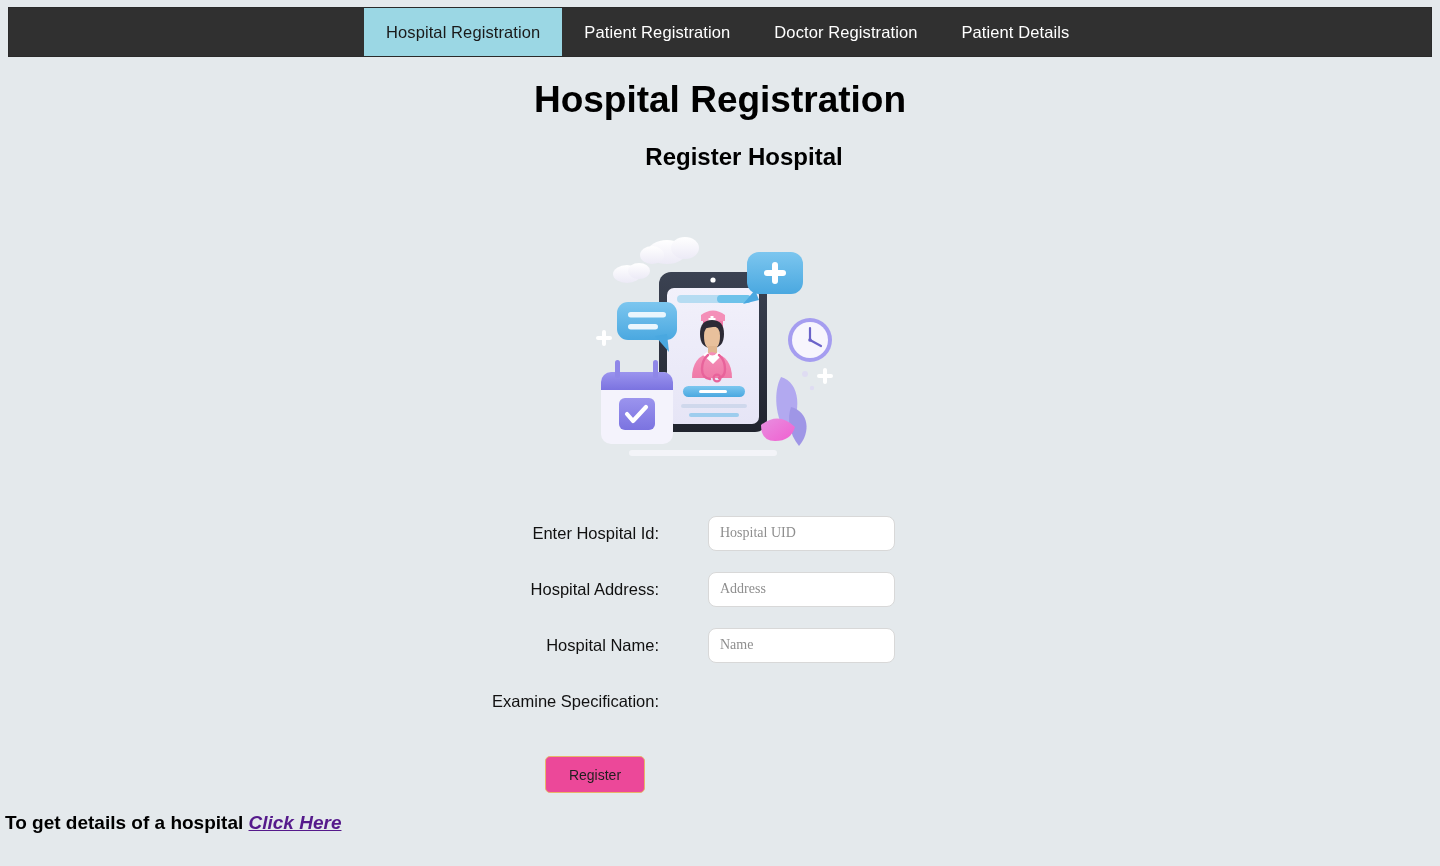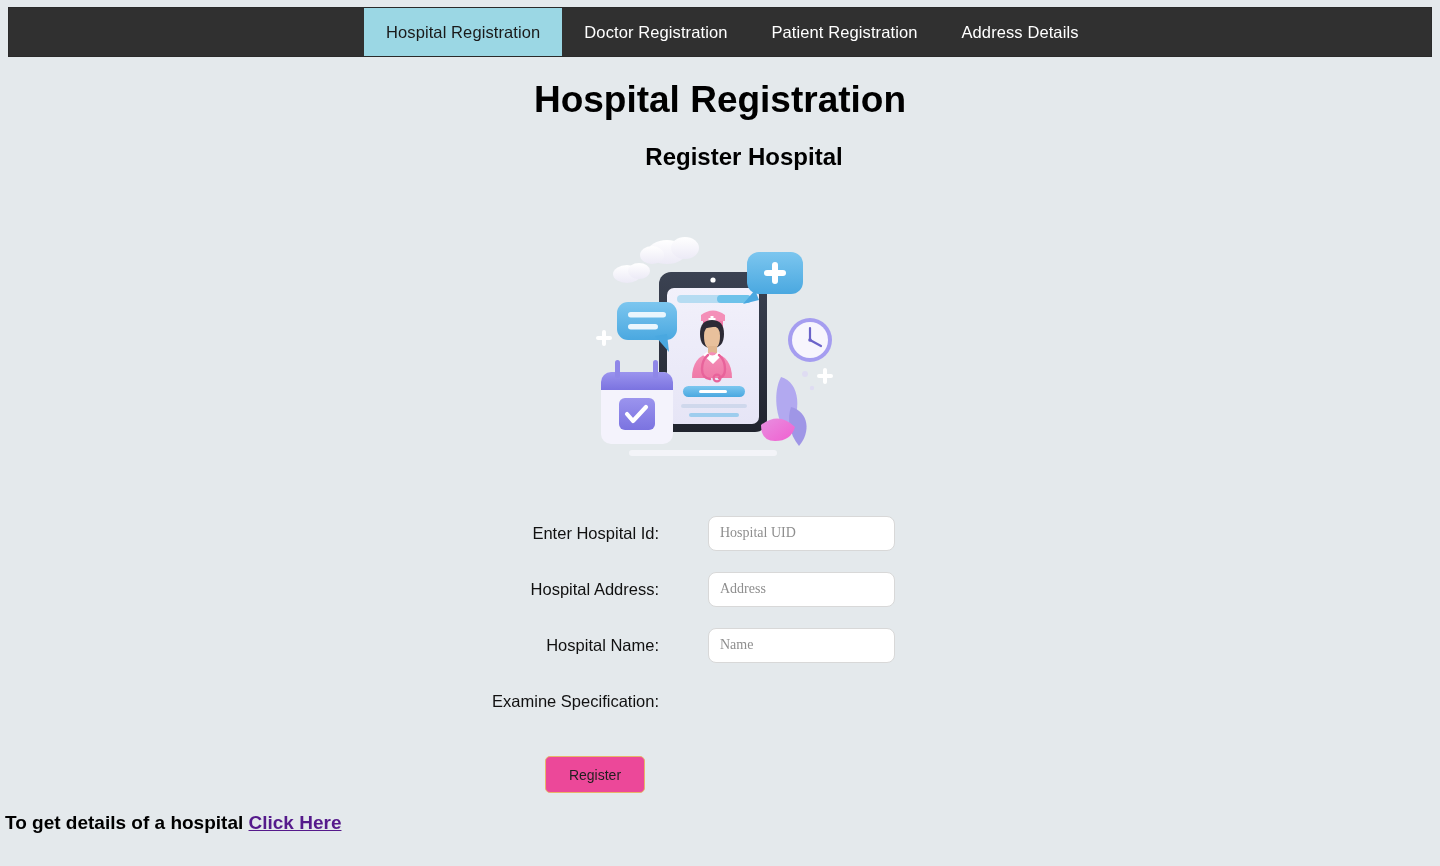--- a/index.html
+++ b/index.html
@@ -137,10 +137,10 @@
     <span>Hospital Registration</span>
   </div>
   <div class="nav-tab">
+    <span>Patient Registration</span>
+  </div>
+  <div class="nav-tab">
     <span>Doctor Registration</span>
-  </div>
-  <div class="nav-tab">
-    <span>Patient Registration</span>
   </div>
   <div class="nav-tab">
     <span>Address Details</span>

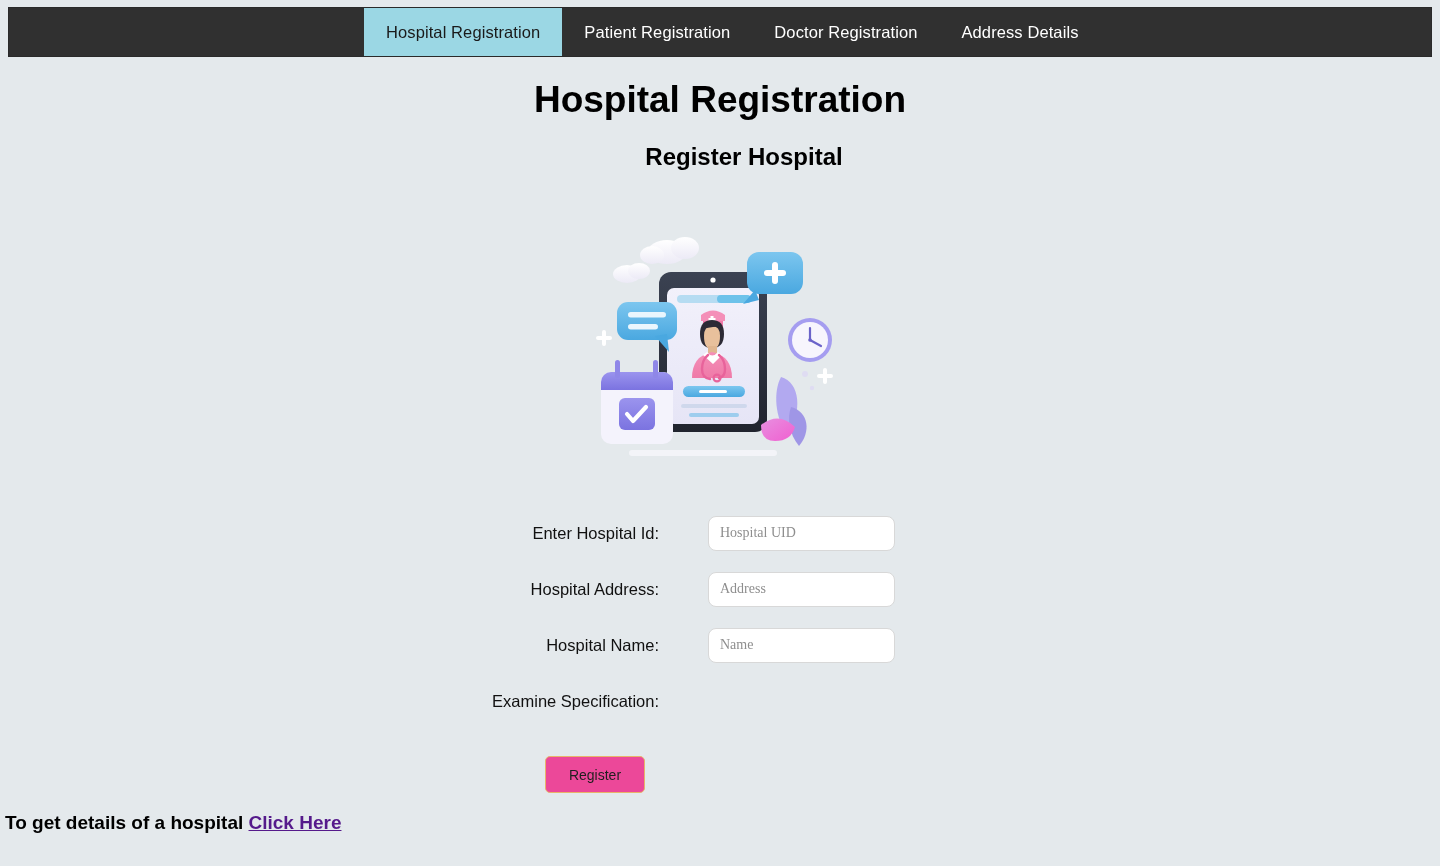--- a/index.html
+++ b/index.html
@@ -143,7 +143,7 @@
     <span>Doctor Registration</span>
   </div>
   <div class="nav-tab">
-    <span>Address Details</span>
+    <span>Patient Details</span>
   </div>
 </div>
 

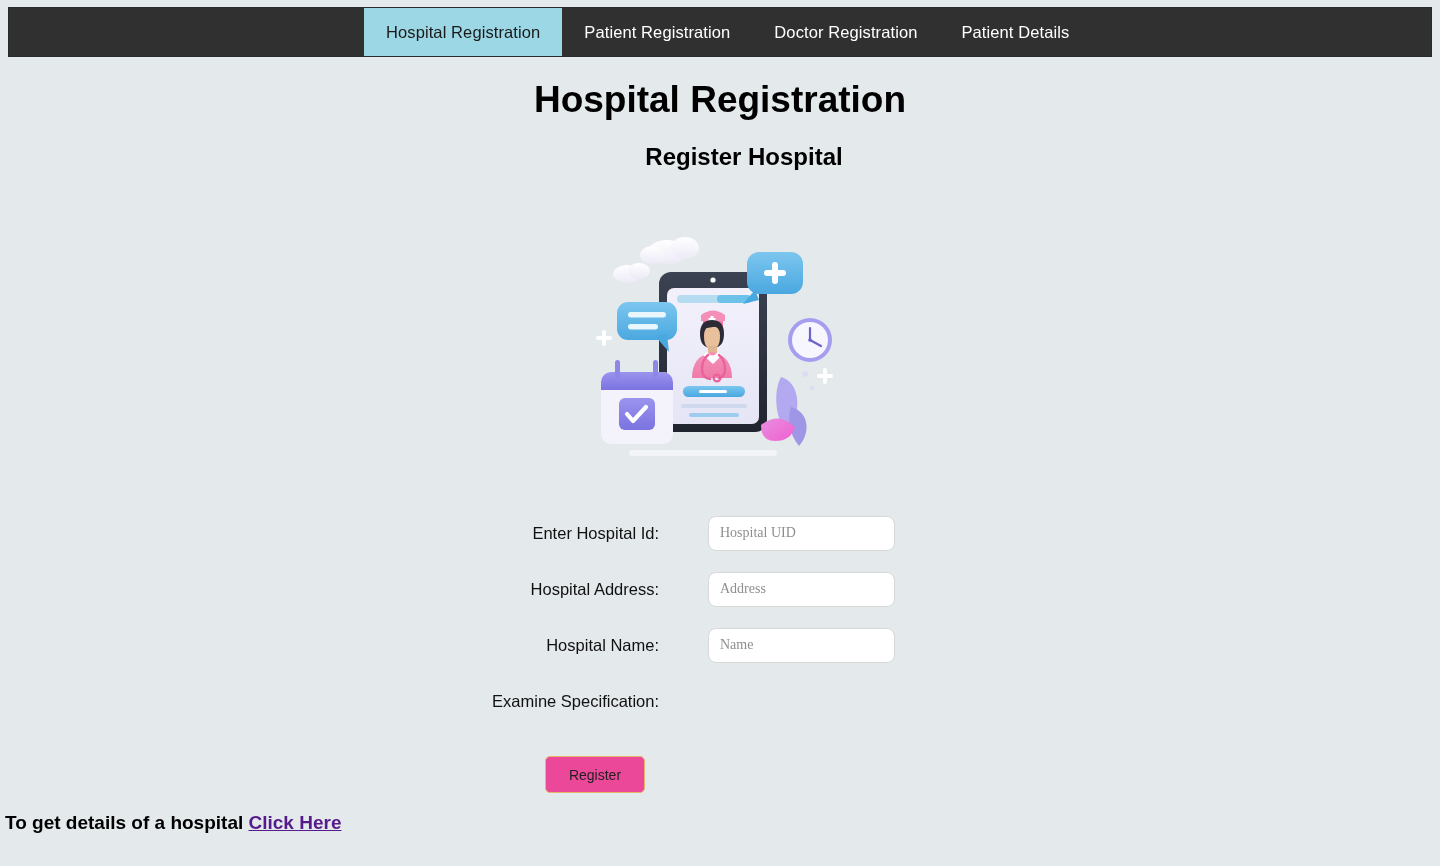--- a/index.html
+++ b/index.html
@@ -125,6 +125,7 @@
     color: #551a8b;
     text-decoration: underline;
     cursor: pointer;
+    font-style: italic;
   }
 </style>
 </head>

